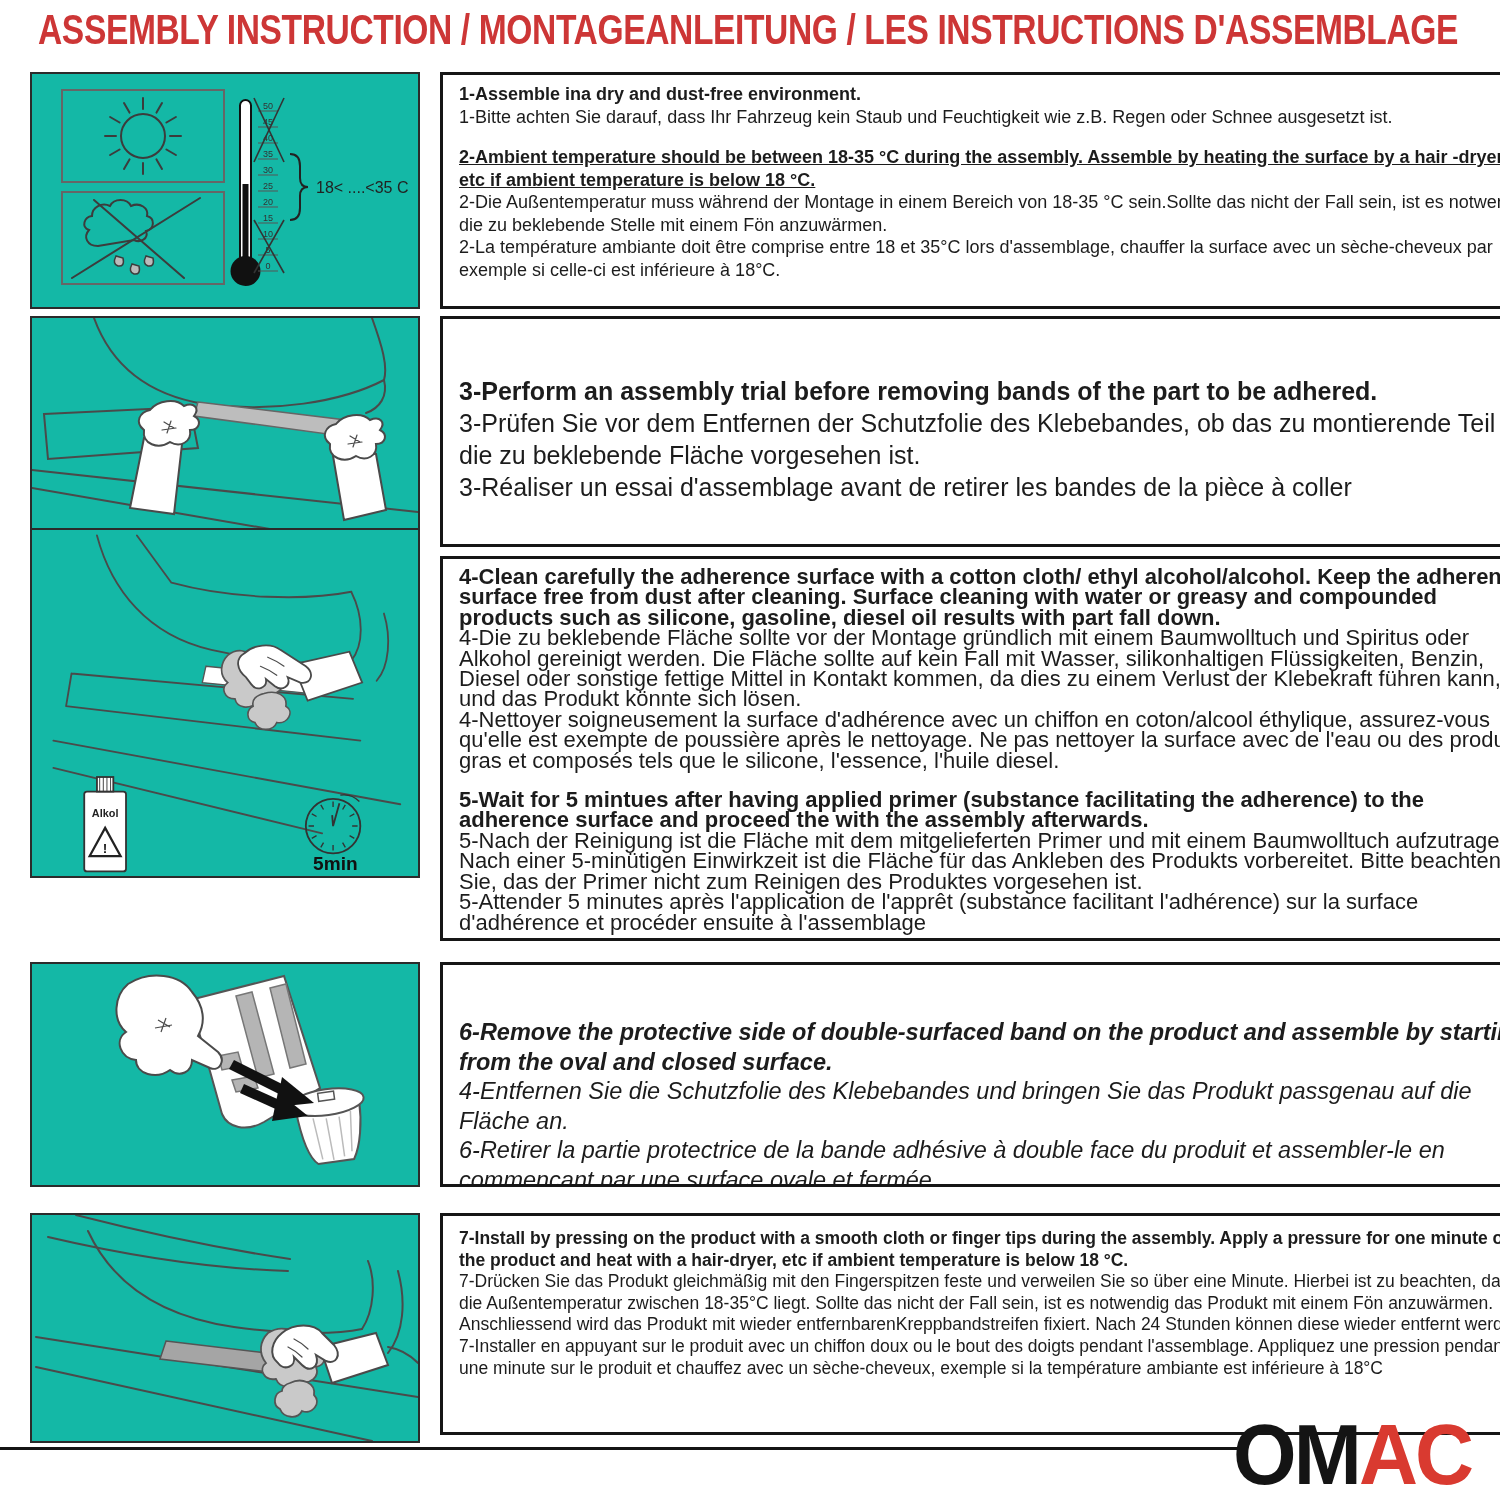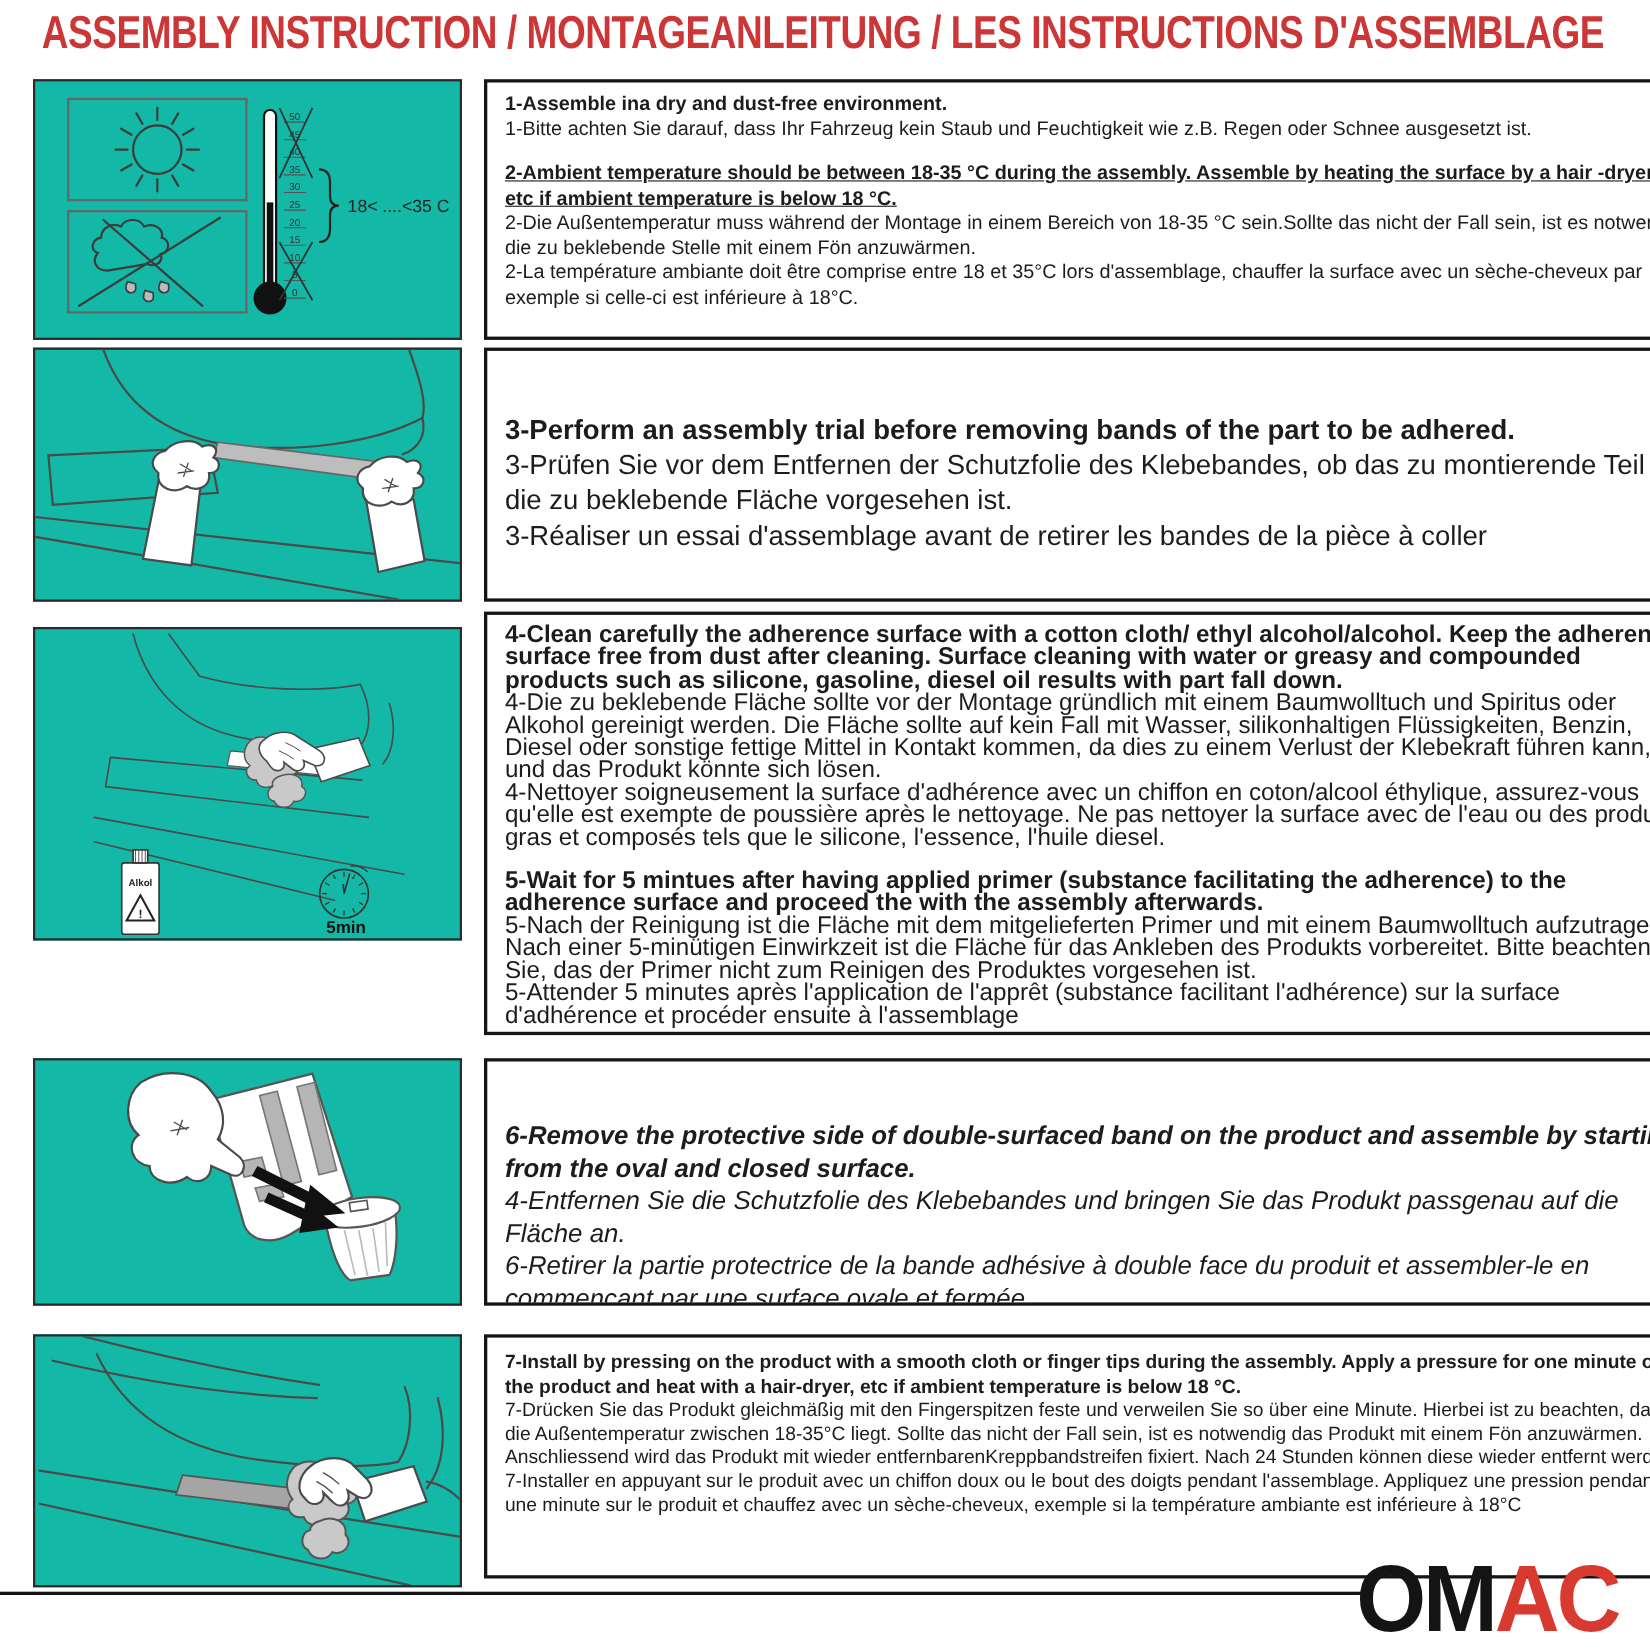--- a/index.html
+++ b/index.html
@@ -141,7 +141,7 @@
   <p>3-Réaliser un essai d'assemblage avant de retirer les bandes de la pièce à coller</p>
 </div>
 
-<div class="fig" style="top:570px;height:285px;">
+<div class="fig" style="top:528px;height:350px;">
   <svg viewBox="0 0 386 381">
     <g stroke="#4a4a4a" stroke-width="2" fill="none" stroke-linecap="round">
       <path d="M52,6 C68,66 108,116 178,132 C240,146 300,150 332,144"></path>

